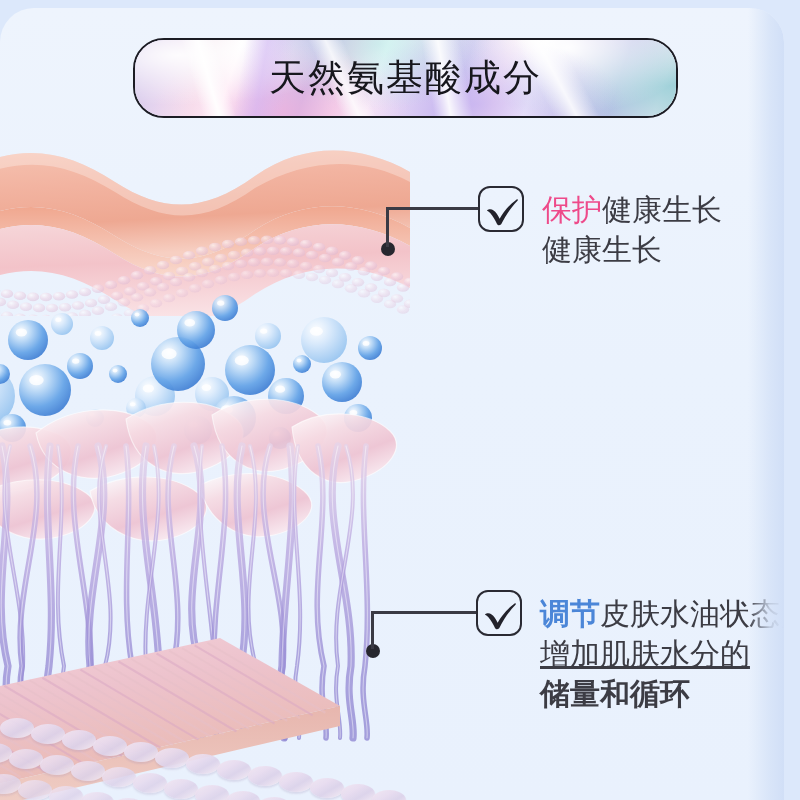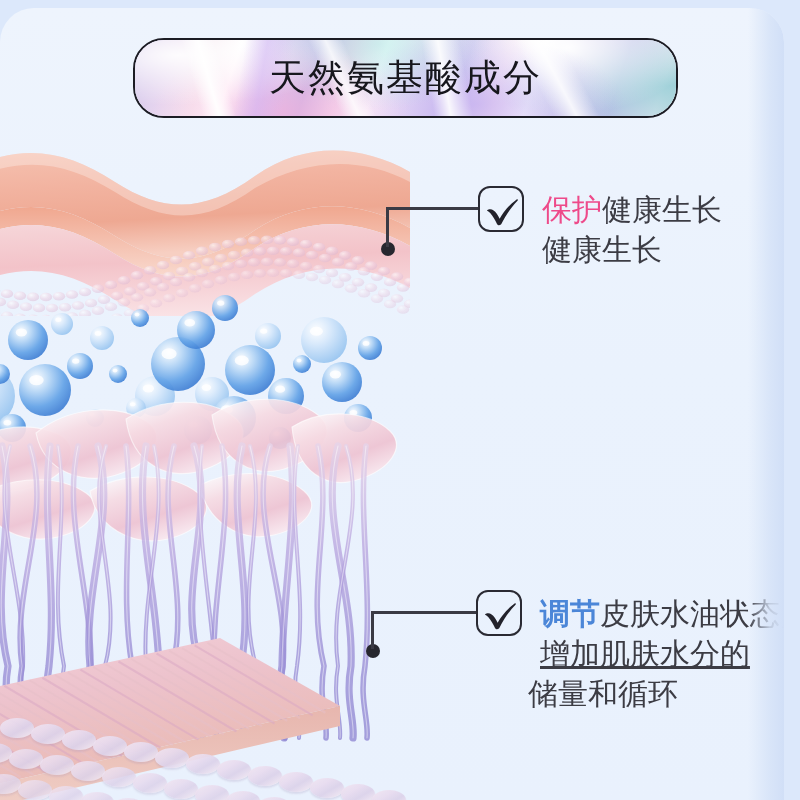--- a/index.html
+++ b/index.html
@@ -596,7 +596,7 @@
         <span class="hl-blue">调节</span><span>皮肤水油状态,</span>
       </div>
       <div class="ctext" style="left:540px;top:626px;text-decoration:underline;">增加肌肤水分的</div>
-      <div class="ctext" style="left:528px;top:666px;">储量和循环</div>
+      <div class="ctext" style="left:540px;top:666px;font-weight:bold;">储量和循环</div>
     </div>
 
     <div class="card-tint"></div>

